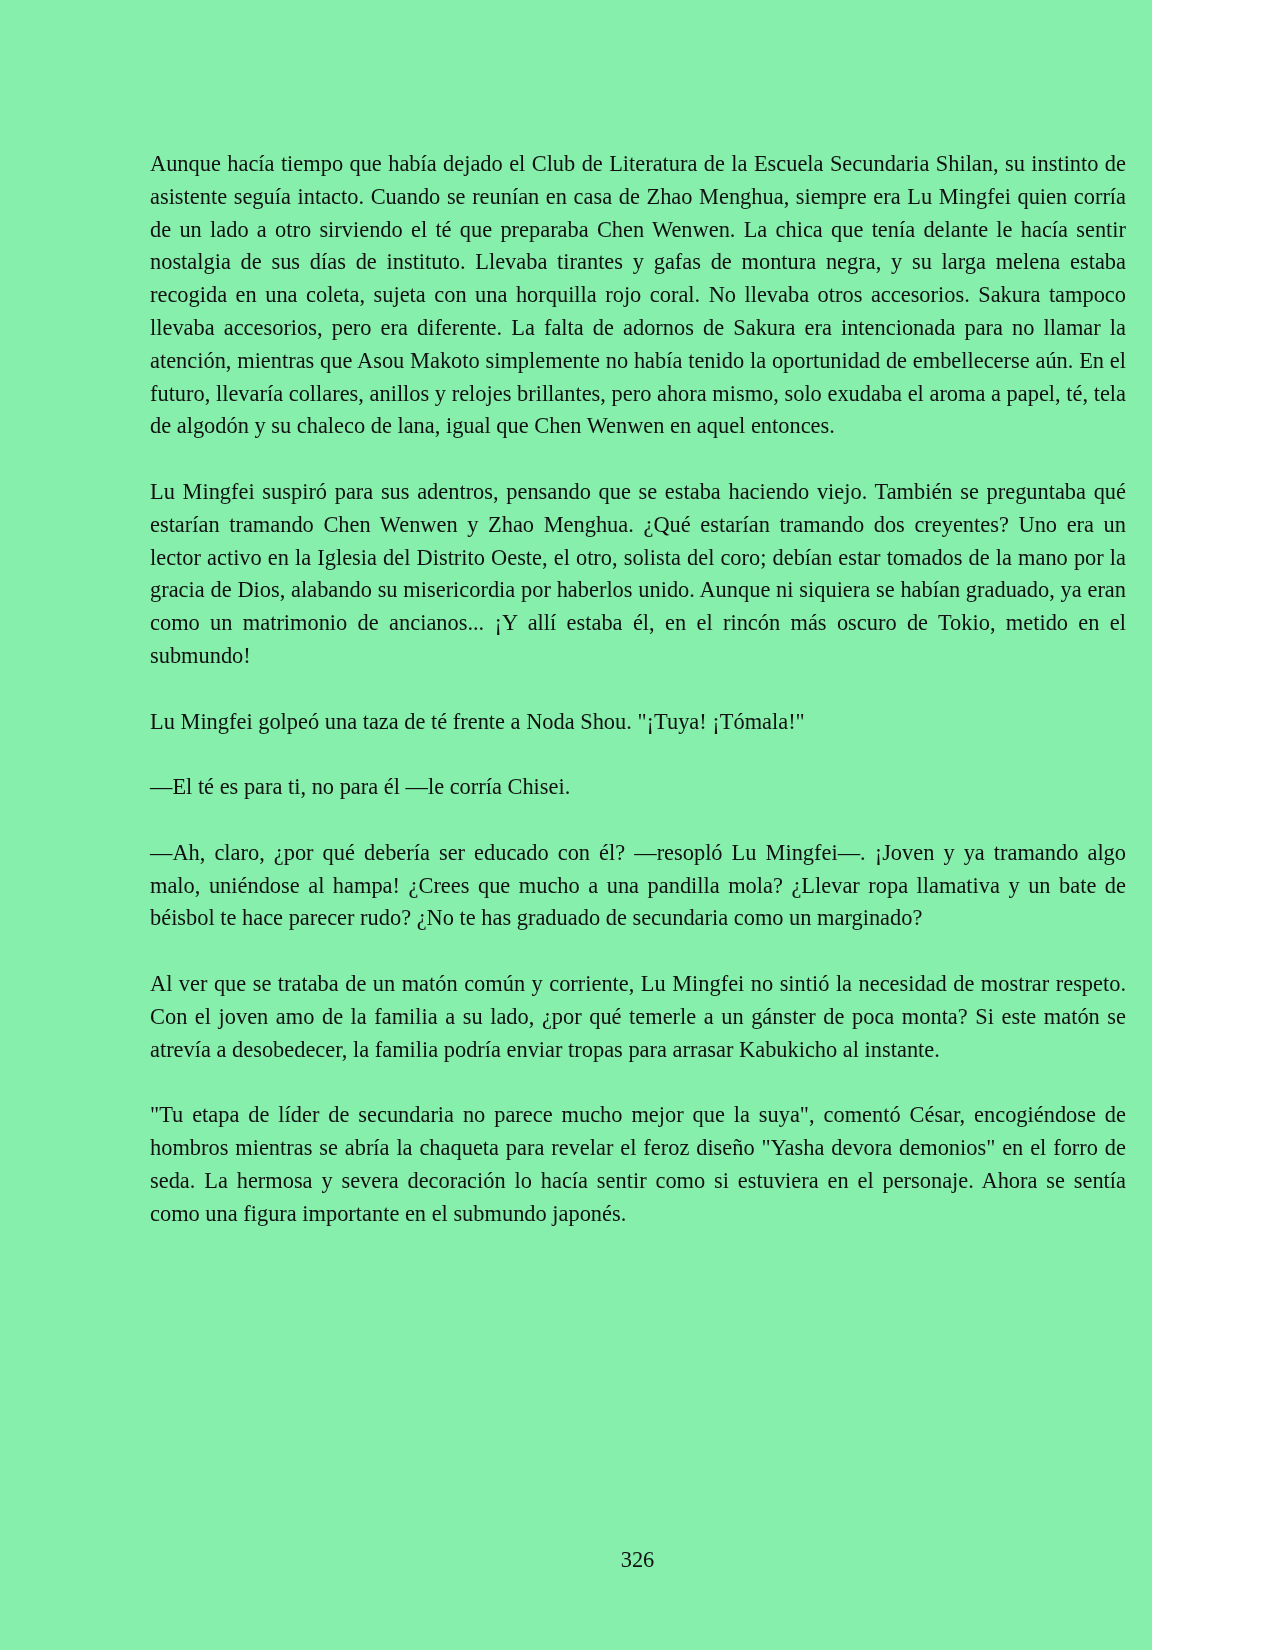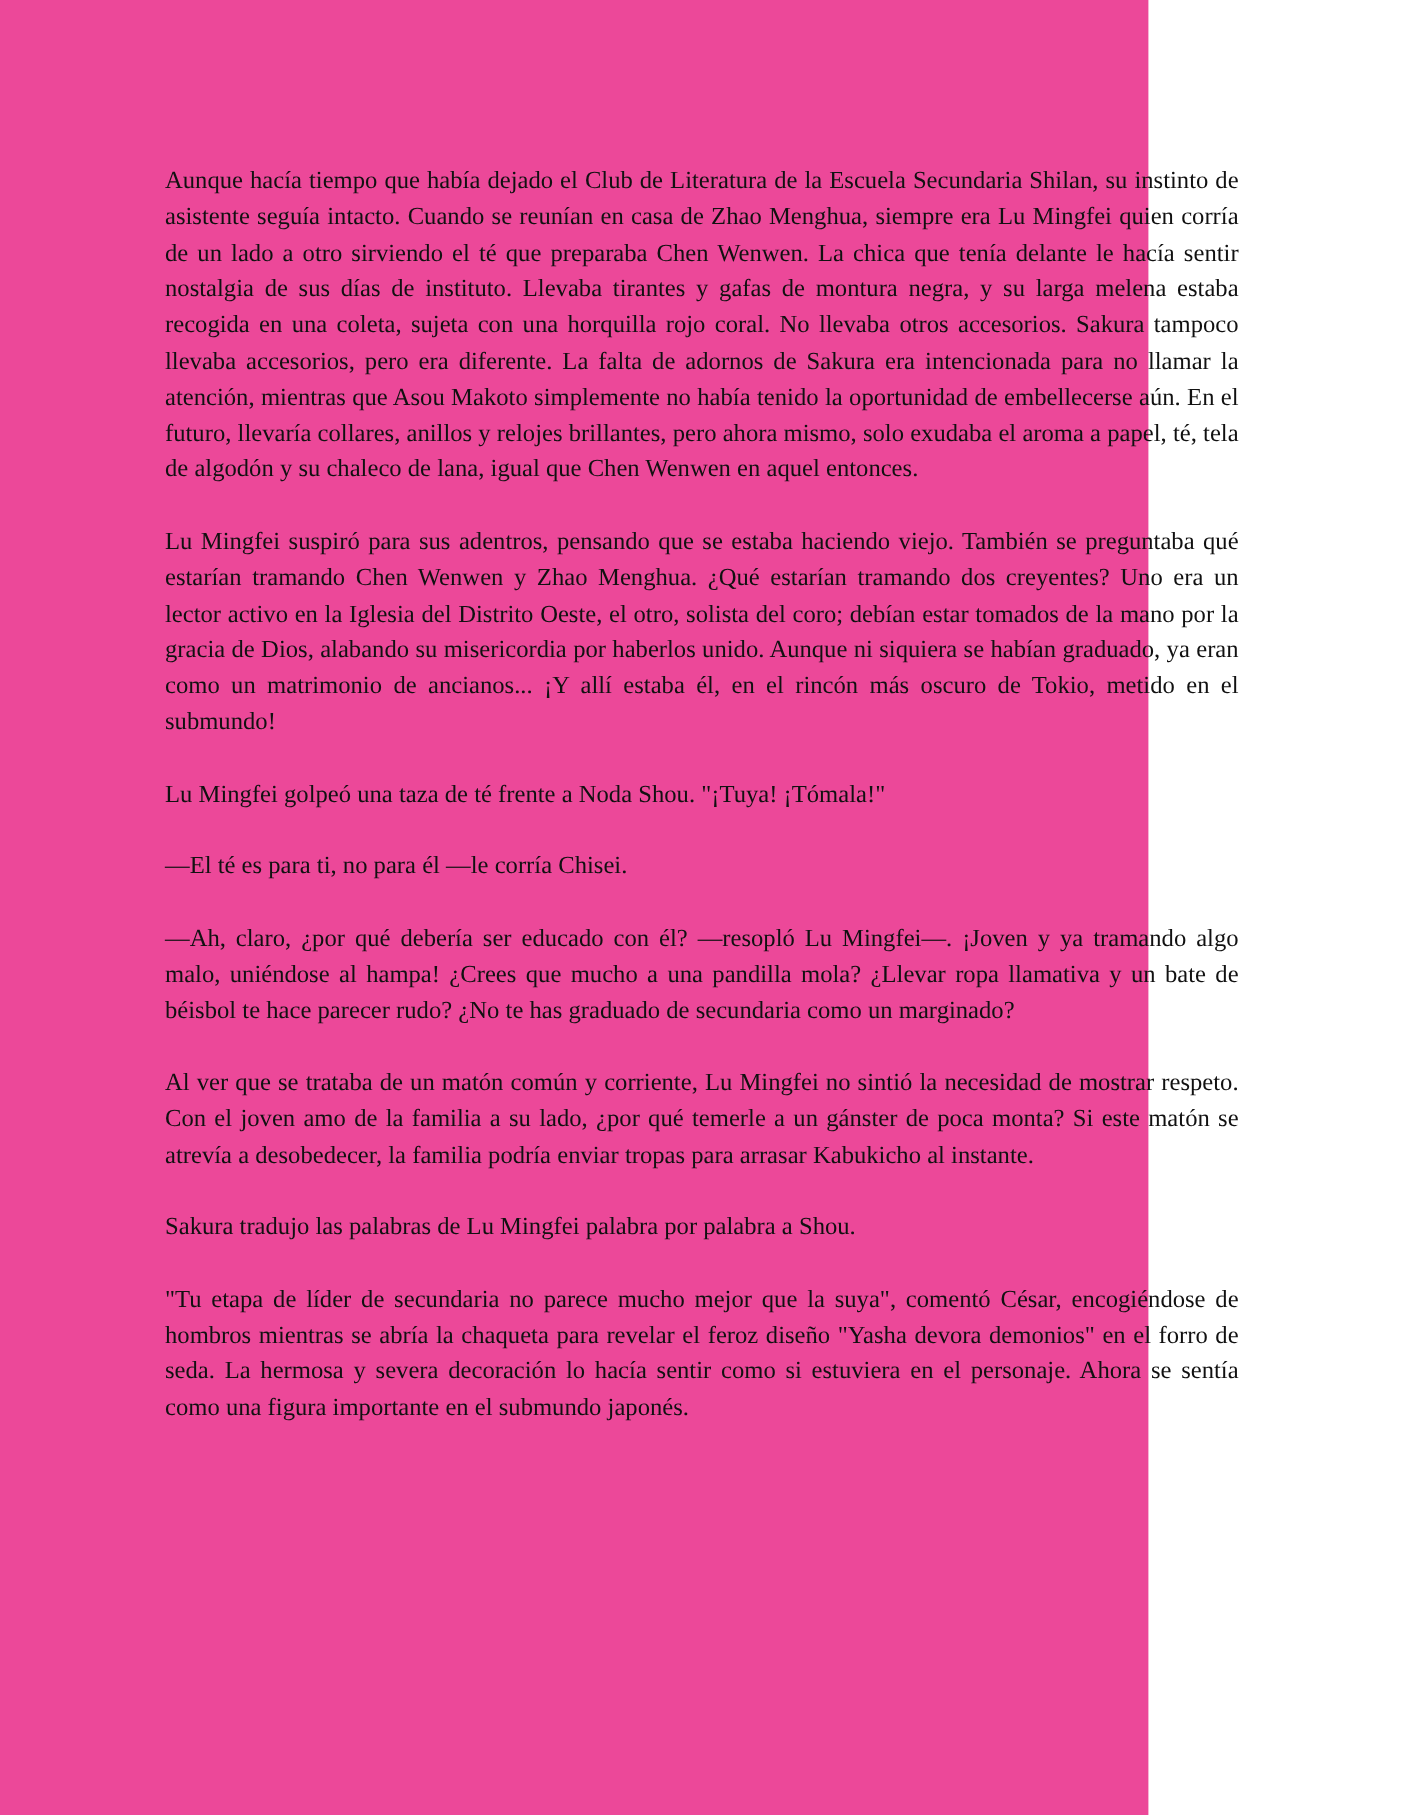--- a/index.html
+++ b/index.html
@@ -19,9 +19,9 @@
       position: absolute;
       left: 0;
       top: 0;
-      width: 1044px;
+      width: 1152px;
       height: 1650px;
-      background: #ec4899;
+      background: #86efac;
       font-family: Liberation Serif, serif;
     }
     .text-column {

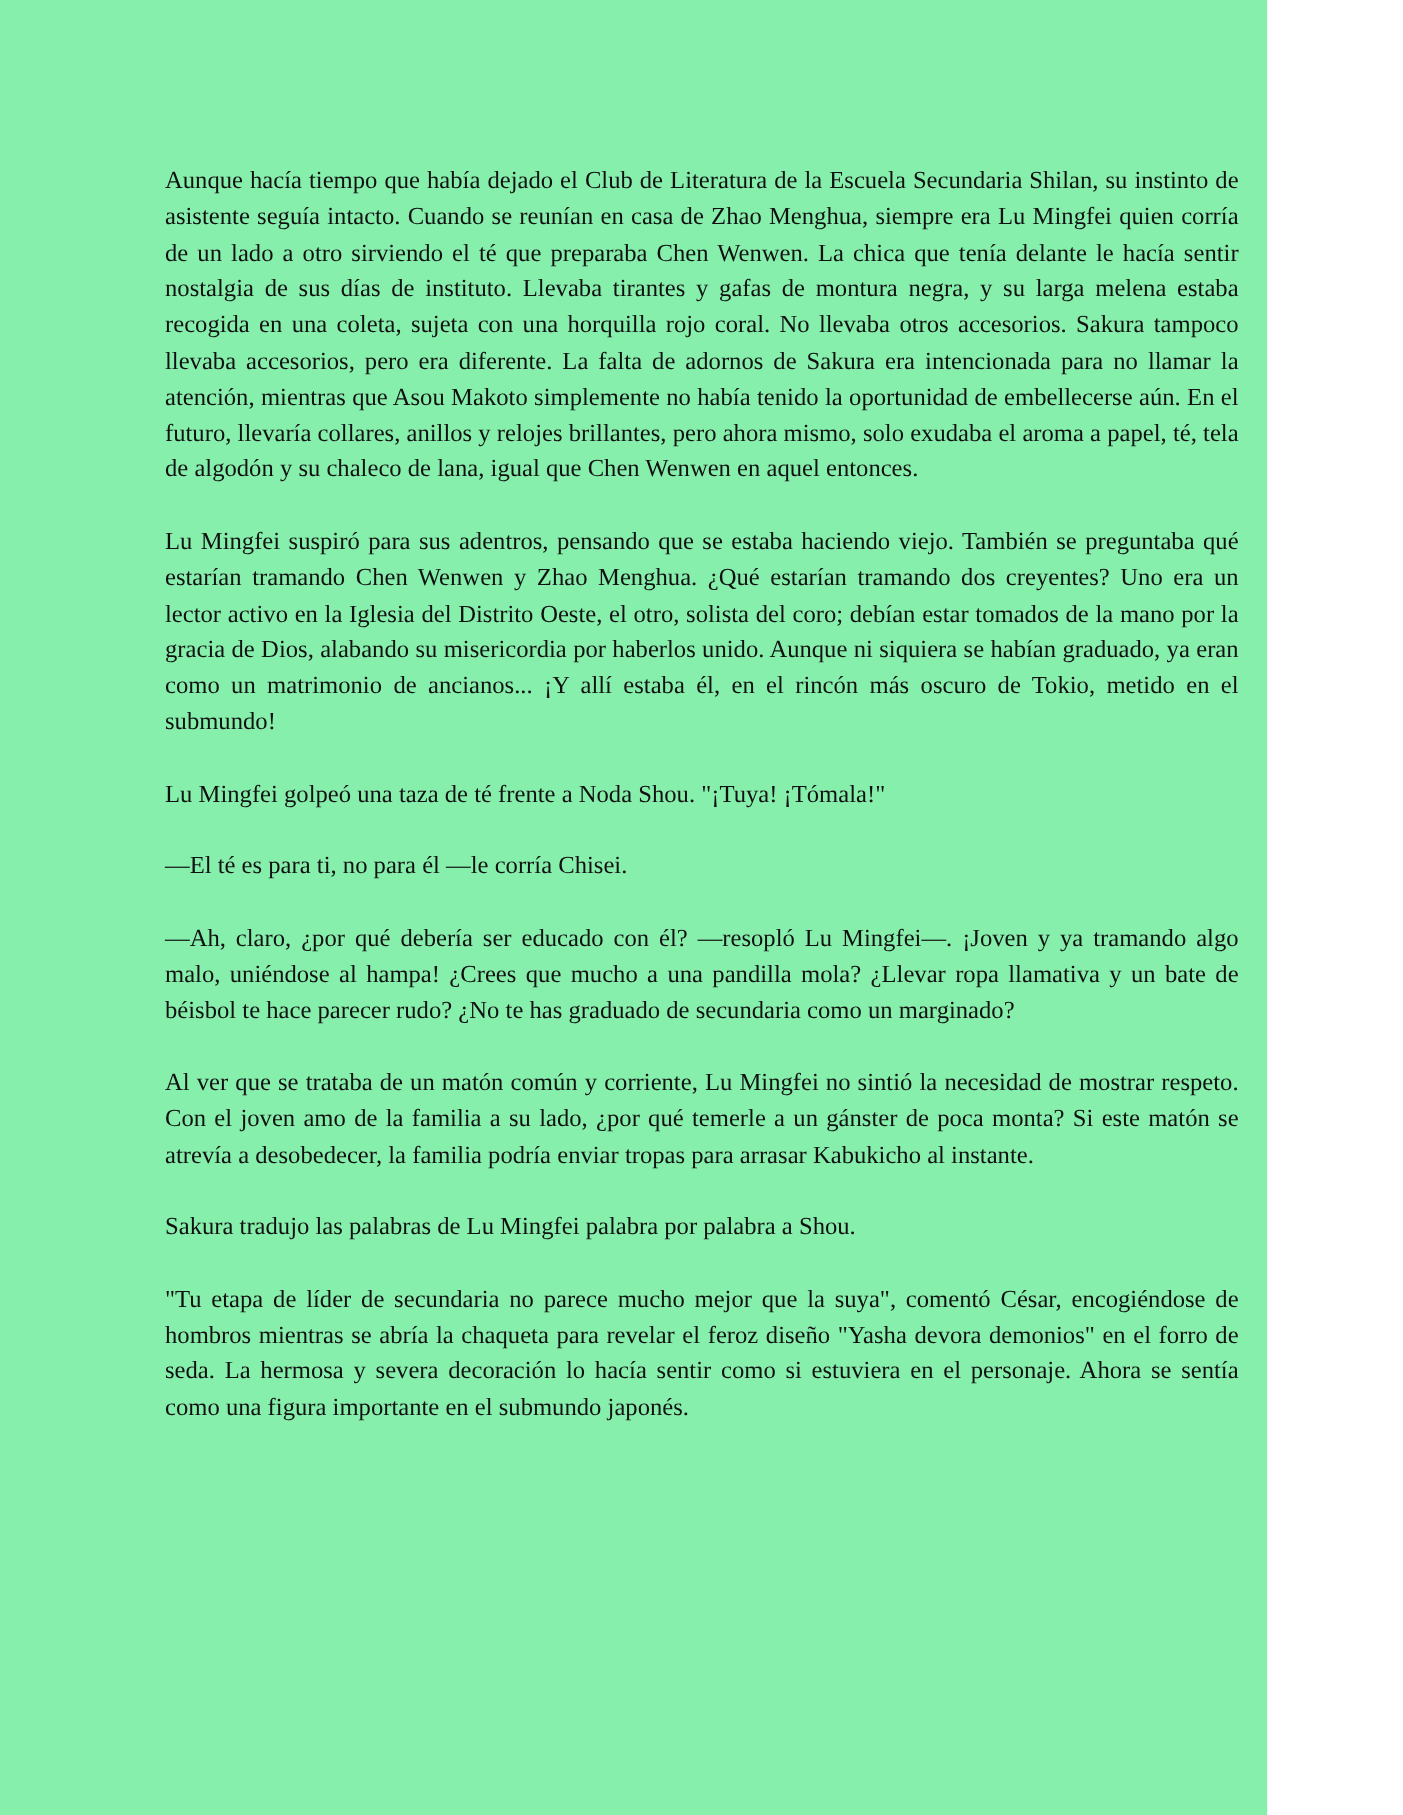--- a/index.html
+++ b/index.html
@@ -62,7 +62,6 @@
     <p class="para">—El té es para ti, no para él —le corría Chisei.</p>
     <p class="para">—Ah, claro, ¿por qué debería ser educado con él? —resopló Lu Mingfei—. ¡Joven y ya tramando algo malo, uniéndose al hampa! ¿Crees que mucho a una pandilla mola? ¿Llevar ropa llamativa y un bate de béisbol te hace parecer rudo? ¿No te has graduado de secundaria como un marginado?</p>
     <p class="para">Al ver que se trataba de un matón común y corriente, Lu Mingfei no sintió la necesidad de mostrar respeto. Con el joven amo de la familia a su lado, ¿por qué temerle a un gánster de poca monta? Si este matón se atrevía a desobedecer, la familia podría enviar tropas para arrasar Kabukicho al instante.</p>
-    <p class="para">Sakura tradujo las palabras de Lu Mingfei palabra por palabra a Shou.</p>
     <p class="para last">"Tu etapa de líder de secundaria no parece mucho mejor que la suya", comentó César, encogiéndose de hombros mientras se abría la chaqueta para revelar el feroz diseño "Yasha devora demonios" en el forro de seda. La hermosa y severa decoración lo hacía sentir como si estuviera en el personaje. Ahora se sentía como una figura importante en el submundo japonés.</p>
   </div>
 </div>

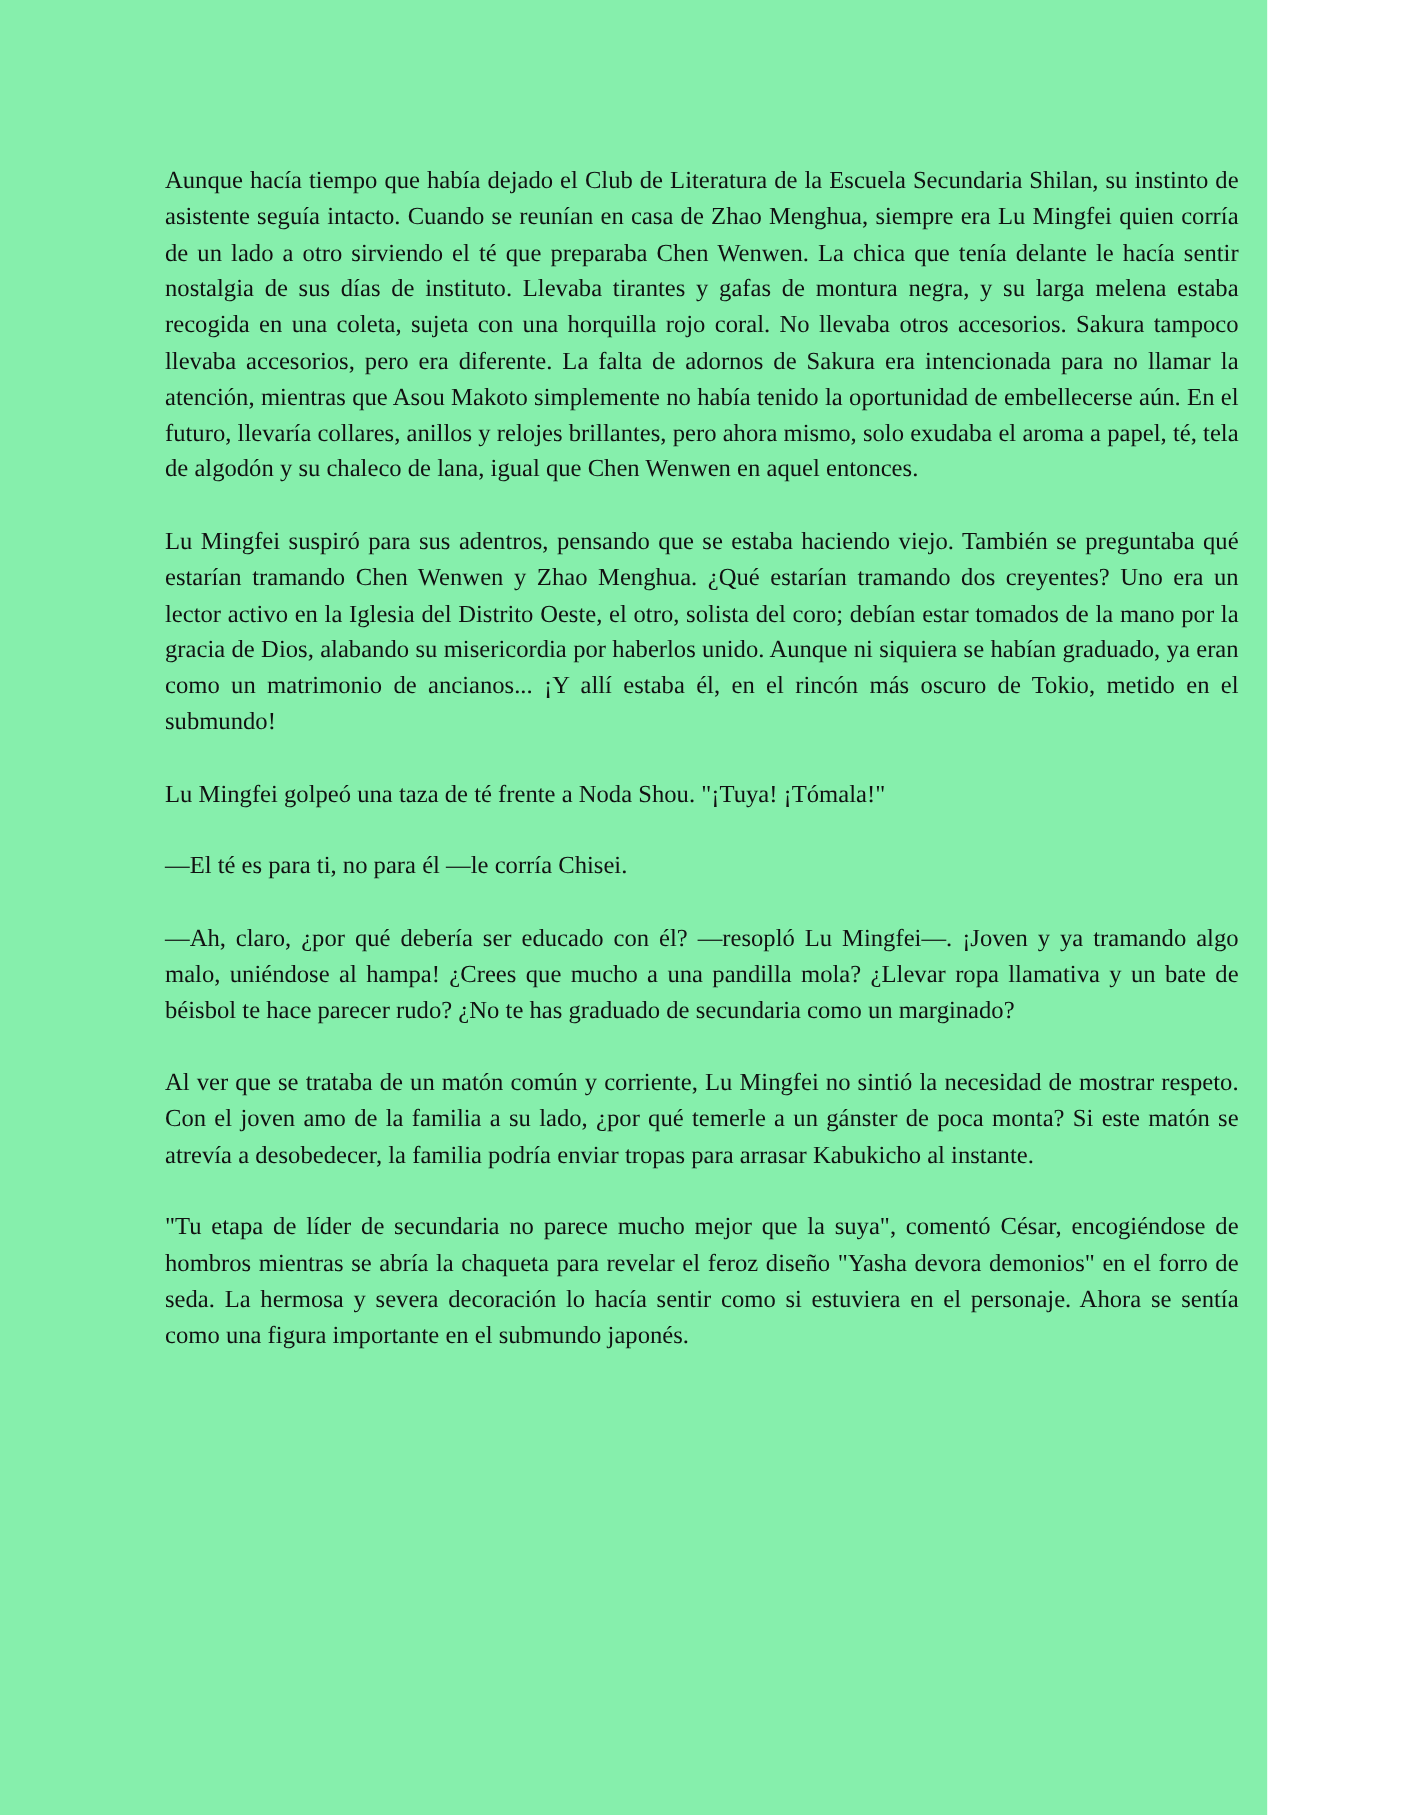--- a/index.html
+++ b/index.html
@@ -64,6 +64,7 @@
     <p class="para">Al ver que se trataba de un matón común y corriente, Lu Mingfei no sintió la necesidad de mostrar respeto. Con el joven amo de la familia a su lado, ¿por qué temerle a un gánster de poca monta? Si este matón se atrevía a desobedecer, la familia podría enviar tropas para arrasar Kabukicho al instante.</p>
     <p class="para last">"Tu etapa de líder de secundaria no parece mucho mejor que la suya", comentó César, encogiéndose de hombros mientras se abría la chaqueta para revelar el feroz diseño "Yasha devora demonios" en el forro de seda. La hermosa y severa decoración lo hacía sentir como si estuviera en el personaje. Ahora se sentía como una figura importante en el submundo japonés.</p>
   </div>
+  <div class="page-number">326</div>
 </div>
 
 </body></html>

